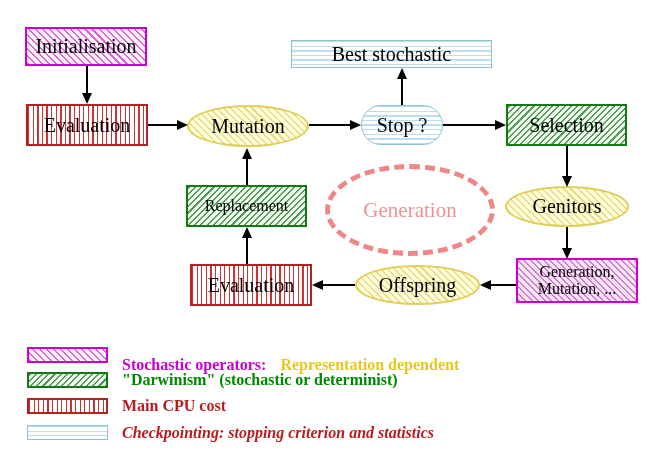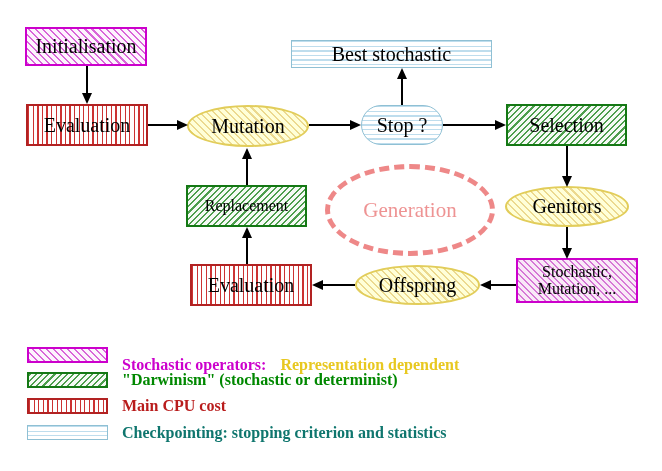--- a/index.html
+++ b/index.html
@@ -91,7 +91,7 @@
   <div class="node hatch-yellow f20" style="left:355px;top:265px;width:125px;height:40px;">Offspring</div>
 
   <div class="node hatch-magenta-dense f16" style="left:516px;top:258px;width:122px;height:45px;flex-direction:column;">
-    <span>Stochastic,</span>
+    <span>Generation,</span>
     <span>Mutation, ...</span>
   </div>
 

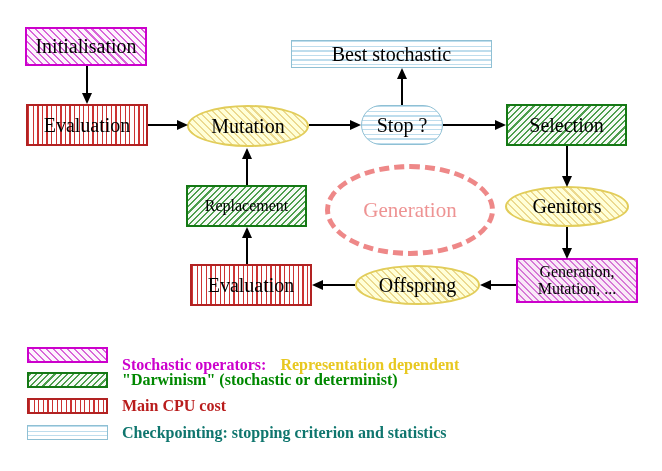--- a/index.html
+++ b/index.html
@@ -61,7 +61,7 @@
   .lg-yellow{color:#e8c820;margin-left:14px;}
   .lg-green{color:#008800;}
   .lg-red{color:#b91c1c;}
-  .lg-cyan{color:#0f766e;}
+  .lg-cyan{color:#b91c1c;font-style:italic;}
 </style>
 </head>
 <body>

